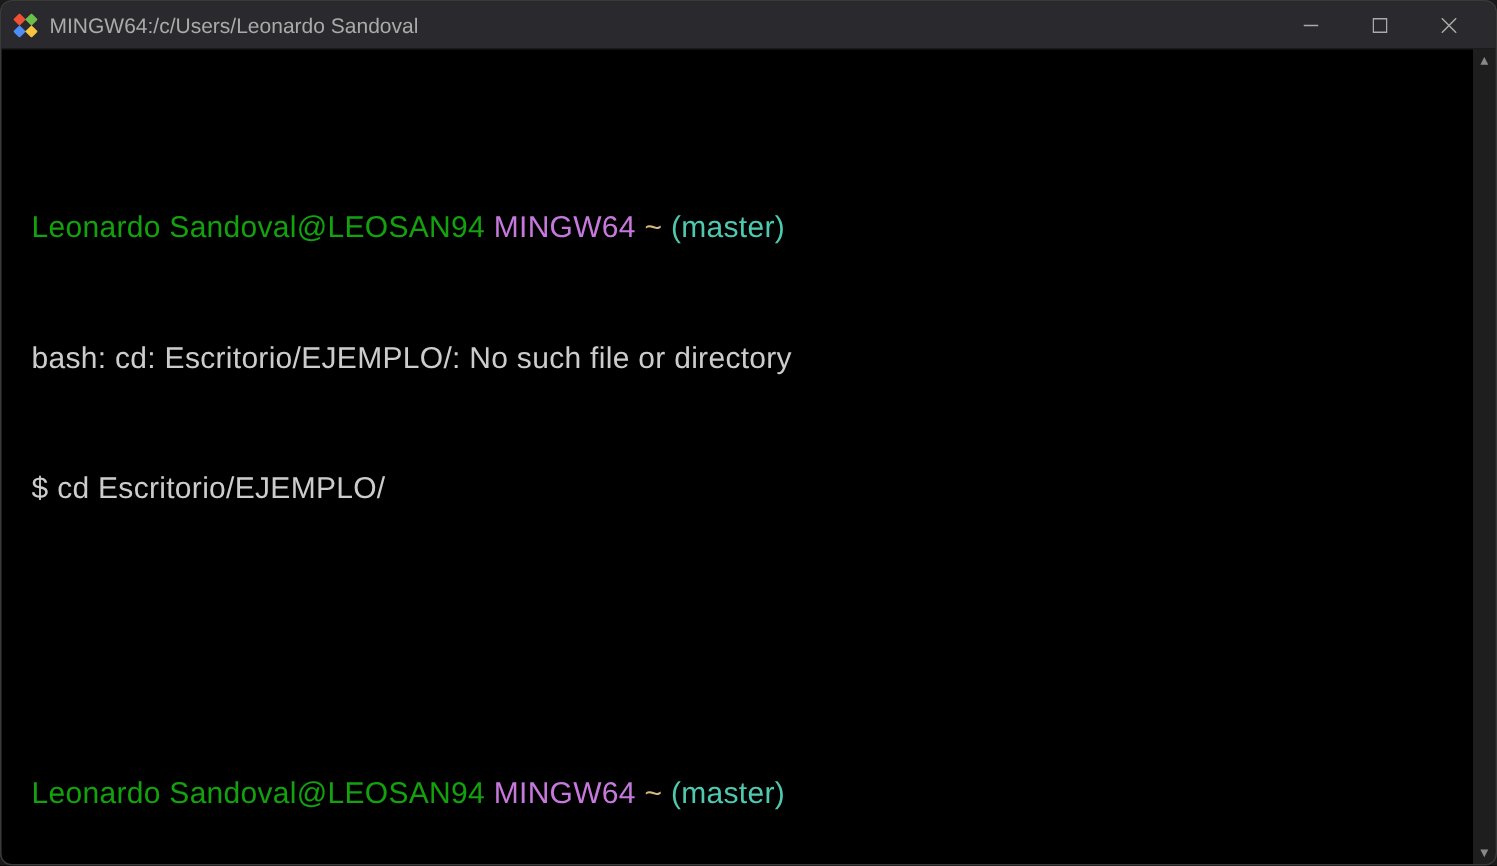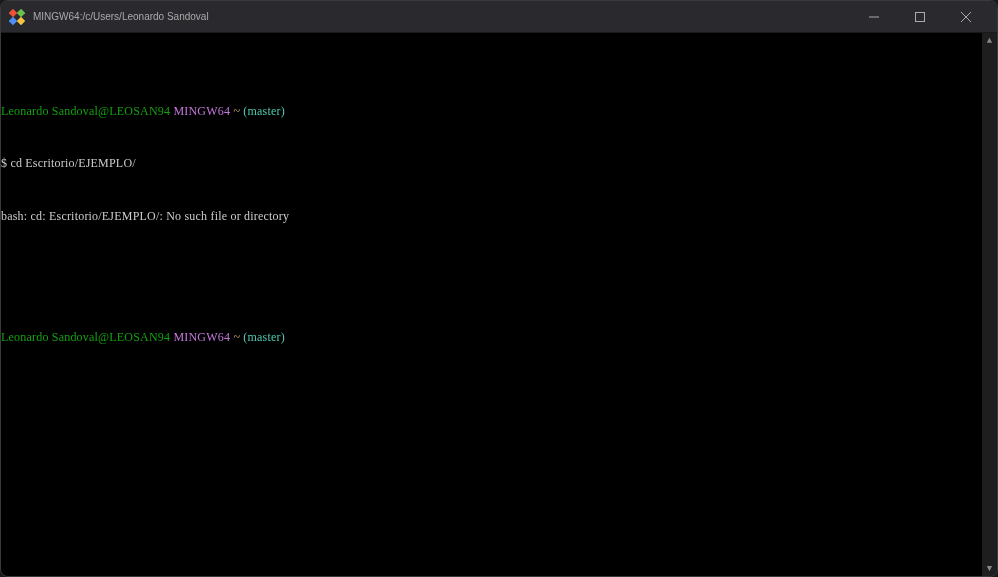--- a/index.html
+++ b/index.html
@@ -38,7 +38,7 @@
     }
     .title {
       color: #aaa;
-      font-size: 10px;
+      font-size: 14px;
       font-family: 'Segoe UI', Tahoma, sans-serif;
       flex: 1;
     }

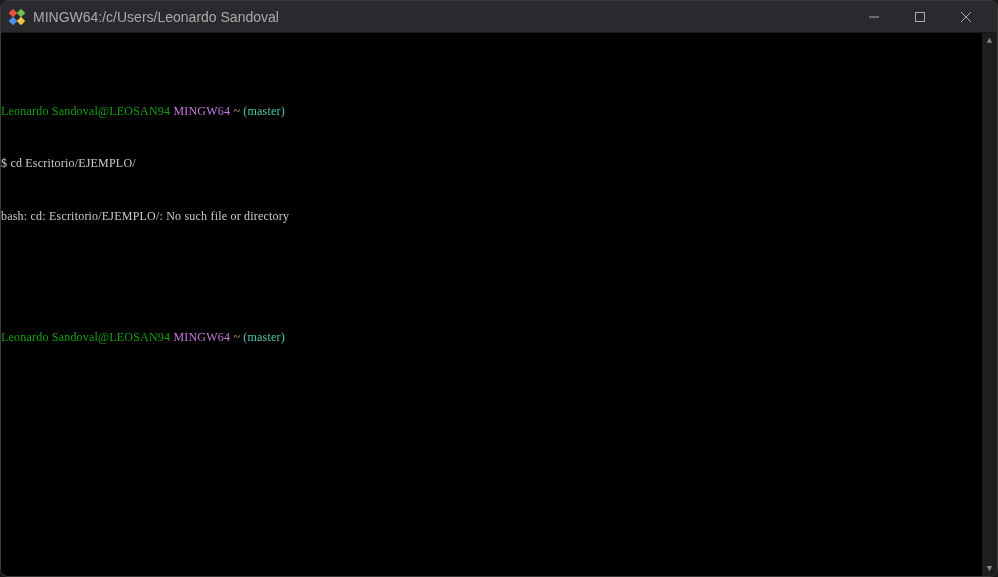--- a/index.html
+++ b/index.html
@@ -62,12 +62,12 @@
     .terminal {
       flex: 1;
       background: #000;
-      padding: 18px 8px 8px 0;
-      font-size: 12px;
+      padding: 18px 8px 8px 20px;
+      font-size: 20px;
       line-height: 1.45;
       color: #ccc;
       white-space: pre;
-      font-family: Liberation Serif, serif;
+      font-family: Liberation Sans, sans-serif;
       letter-spacing: 0.2px;
       overflow: hidden;
     }

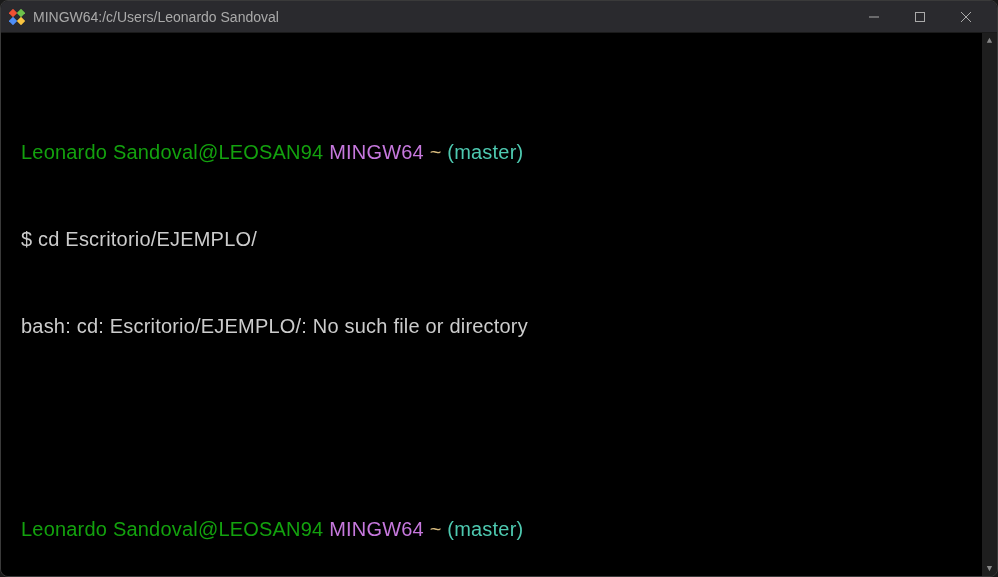--- a/index.html
+++ b/index.html
@@ -136,8 +136,8 @@
   <div class="terminal">
     
     <span class="line"><span class="u-green">Leonardo Sandoval@LEOSAN94</span> <span class="u-purple">MINGW64</span> <span class="u-yellow">~</span> <span class="u-cyan">(master)</span></span>
+    <span class="line u-white">bash: cd: Escritorio/EJEMPLO/: No such file or directory</span>
     <span class="line"><span class="u-white">$</span> <span class="u-white">cd Escritorio/EJEMPLO/</span></span>
-    <span class="line u-white">bash: cd: Escritorio/EJEMPLO/: No such file or directory</span>
     <span class="blank"></span>
     
     <span class="line"><span class="u-green">Leonardo Sandoval@LEOSAN94</span> <span class="u-purple">MINGW64</span> <span class="u-yellow">~</span> <span class="u-cyan">(master)</span></span>

